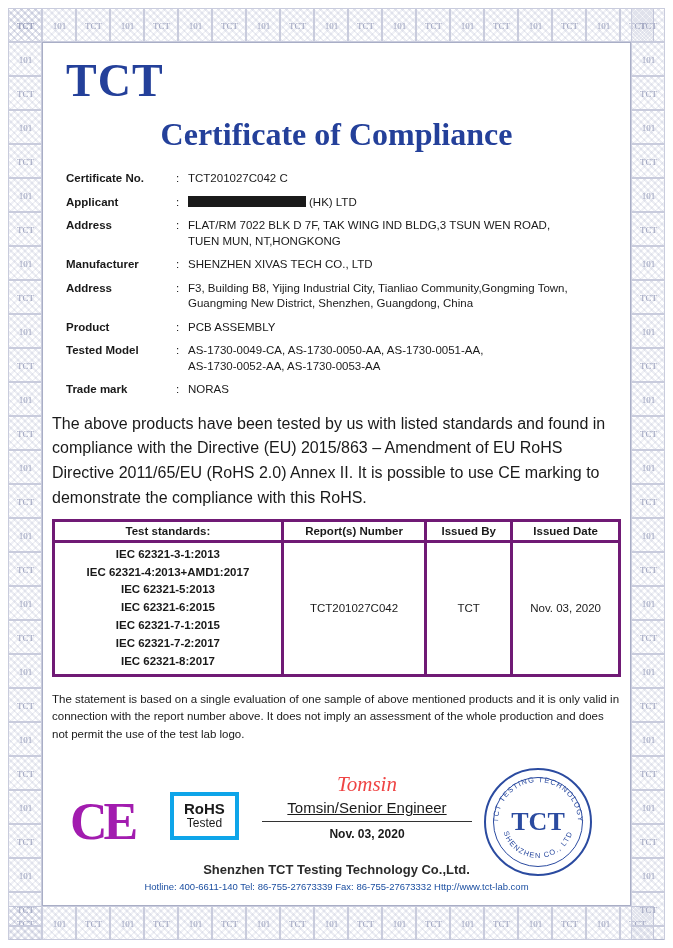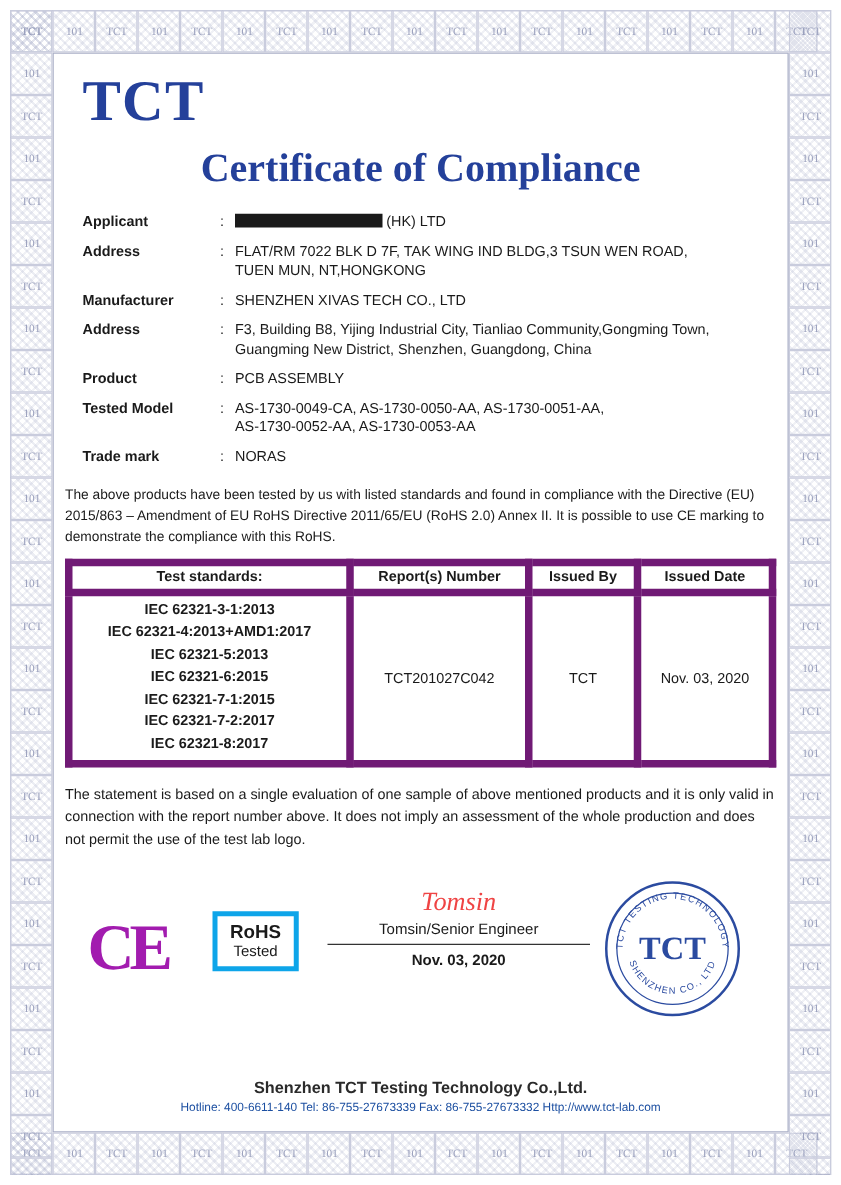--- a/index.html
+++ b/index.html
@@ -609,6 +609,13 @@
 
     <table class="field-table">
       <tbody id="fields-body">
+          <tr>
+            <td class="f-label">Certificate No.</td>
+            <td class="f-colon">:</td>
+            <td class="f-value">
+              <div>TCT201027C042 C</div>
+            </td>
+          </tr>
           <tr>
             <td class="f-label">Applicant</td>
             <td class="f-colon">:</td>

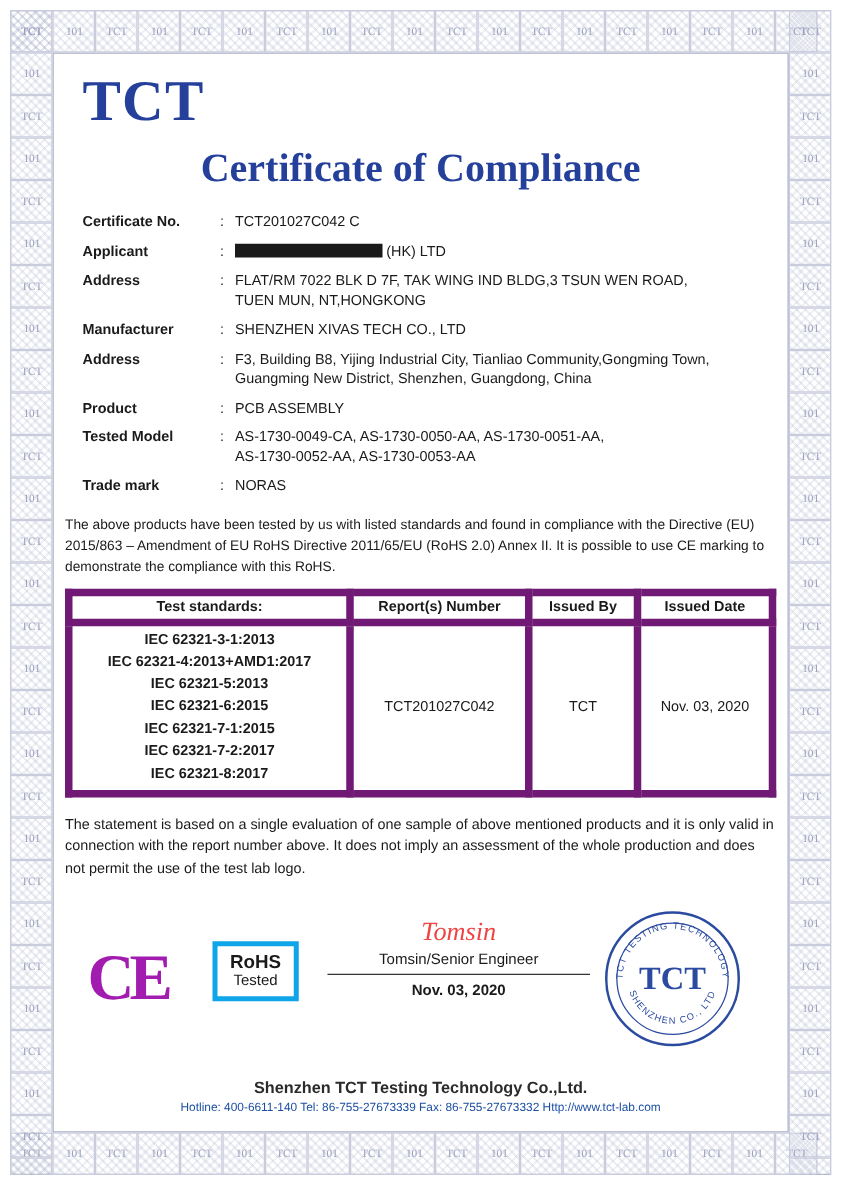--- a/index.html
+++ b/index.html
@@ -144,7 +144,7 @@
   }
 
   .statement {
-    font-size: 11px;
+    font-size: 16px;
     line-height: 1.55;
     margin: 10px 0 8px 0;
     text-align: left;

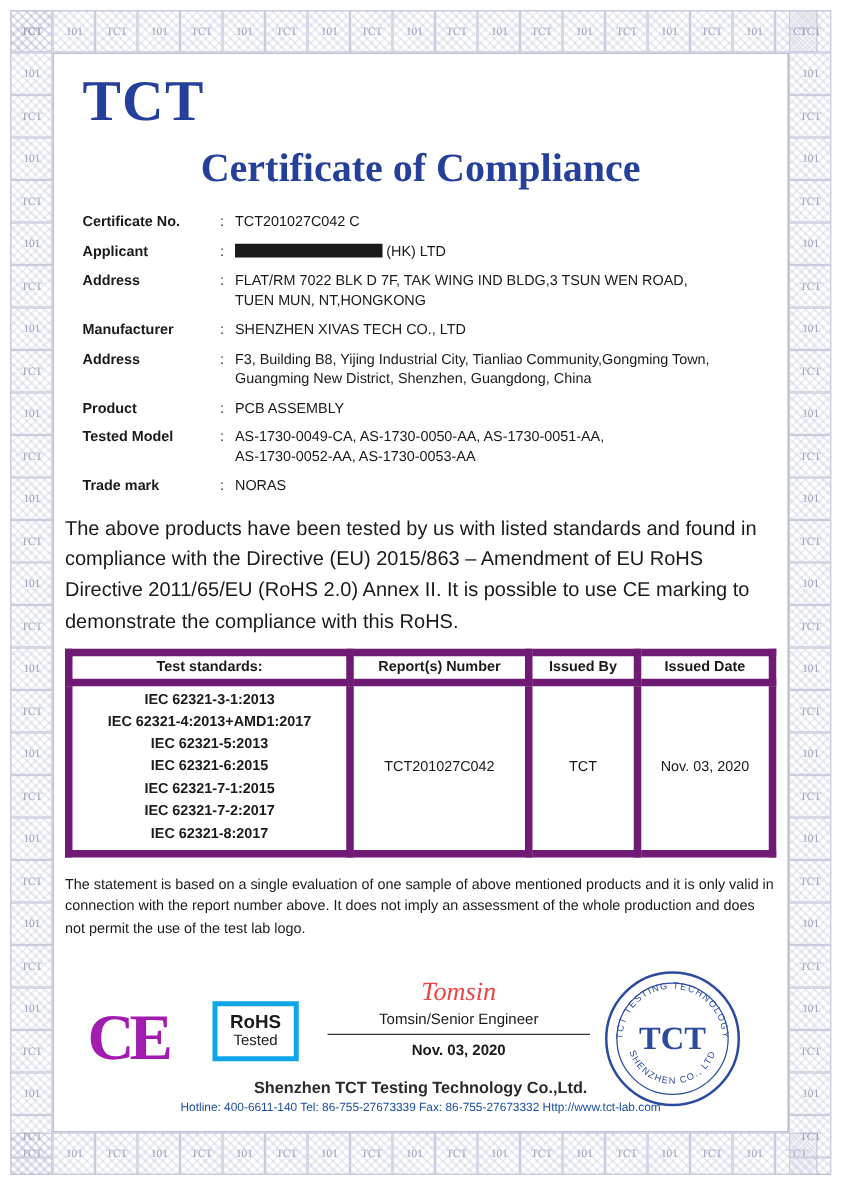--- a/index.html
+++ b/index.html
@@ -157,7 +157,7 @@
     margin-top: 2px;
   }
   .std-table th, .std-table td {
-    border: 6px solid #701a75;
+    border: 3px solid #701a75;
     padding: 3px 4px;
     text-align: center;
   }

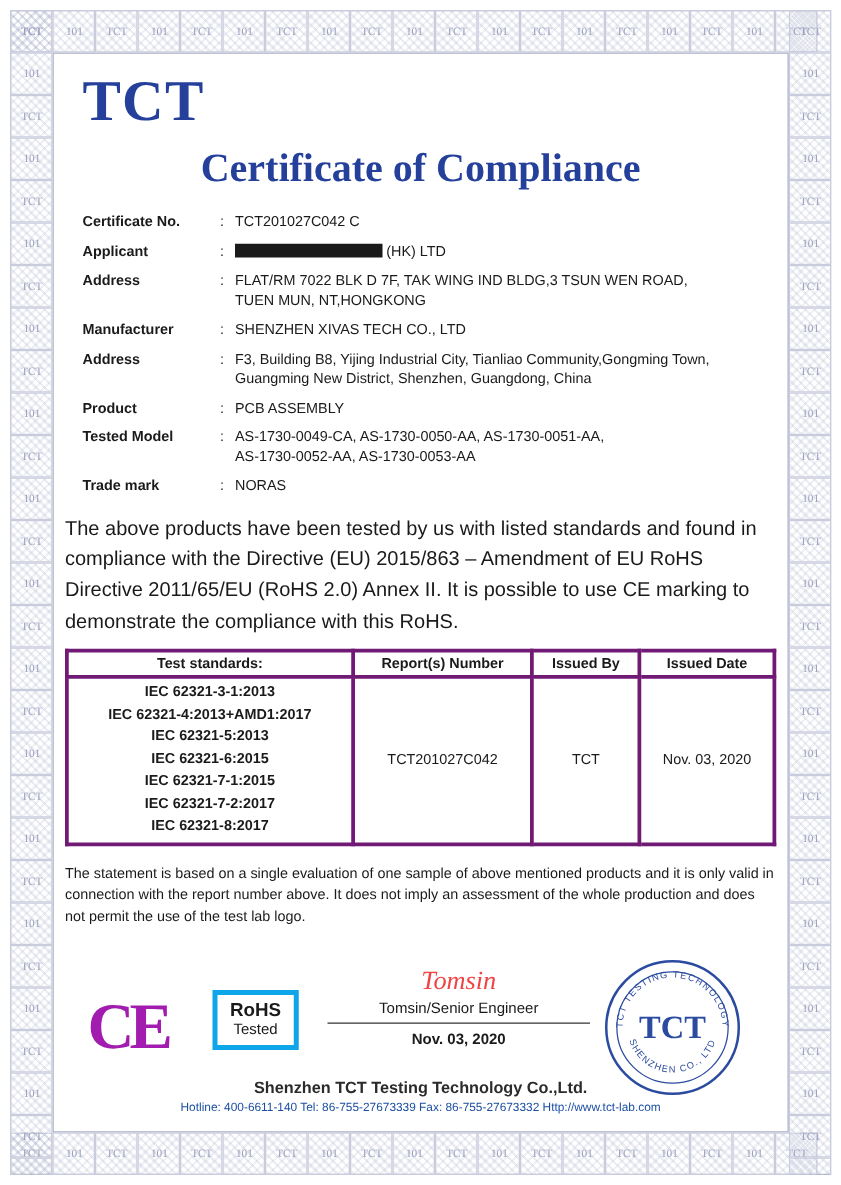--- a/index.html
+++ b/index.html
@@ -222,8 +222,9 @@
     margin-bottom: 2px;
   }
   .sign-name {
-    font-size: 12px;
+    font-size: 15px;
     margin-top: 2px;
+    text-decoration: underline;
   }
   .sign-rule {
     border-top: 1px solid #333;

